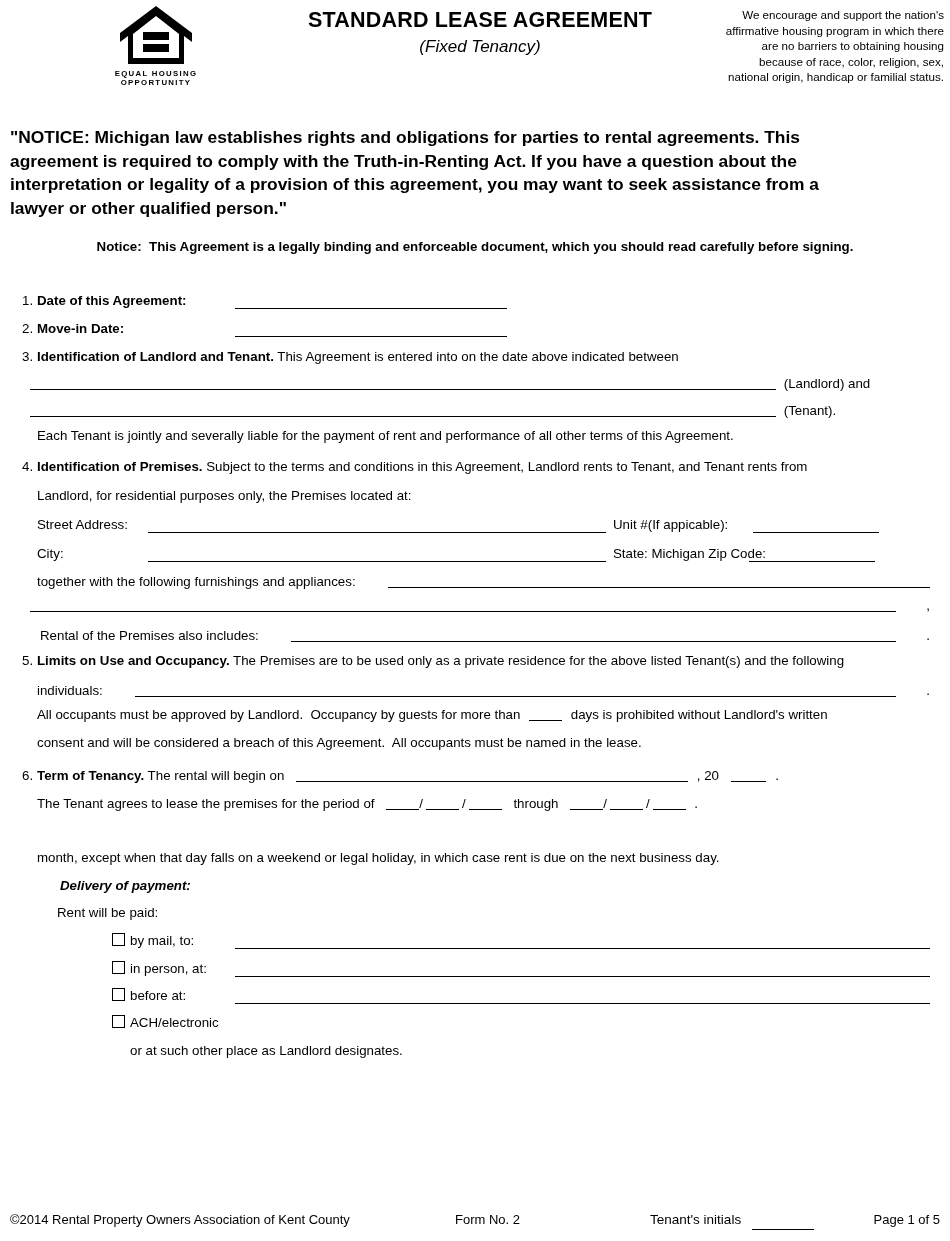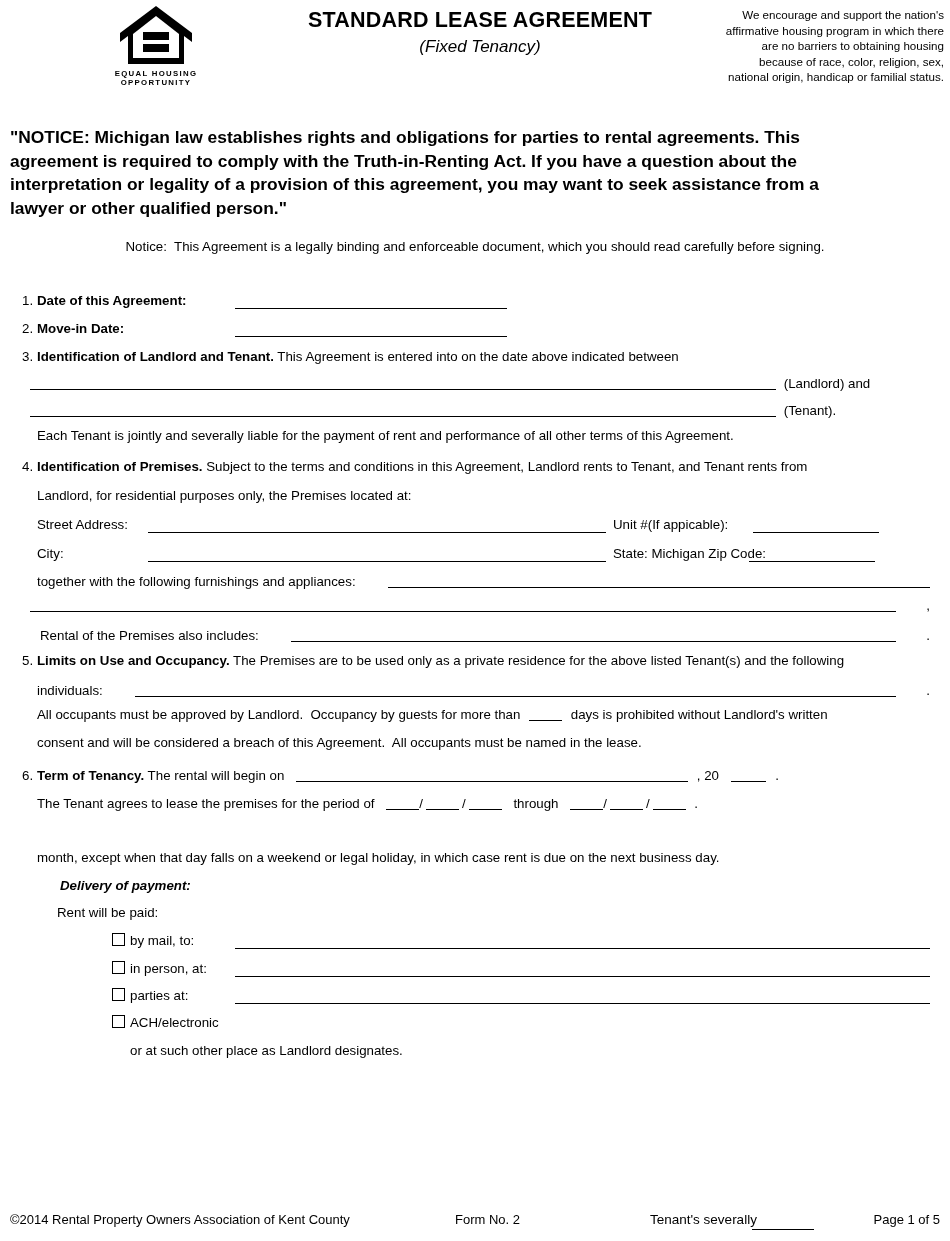--- a/index.html
+++ b/index.html
@@ -27,7 +27,7 @@
   .notice-main { position:absolute; left:10px; top:126px; width:935px;
                  font-weight:bold; font-size:17.4px; line-height:23.6px; }
   .notice-sub  { position:absolute; left:0; top:239px; width:100%; text-align:center;
-                 font-weight:normal; font-size:13.3px; }
+                 font-weight:bold; font-size:13.3px; }
 
   
   .row { position:absolute; left:22px; right:20px; height:20px; line-height:17px; white-space:nowrap; }

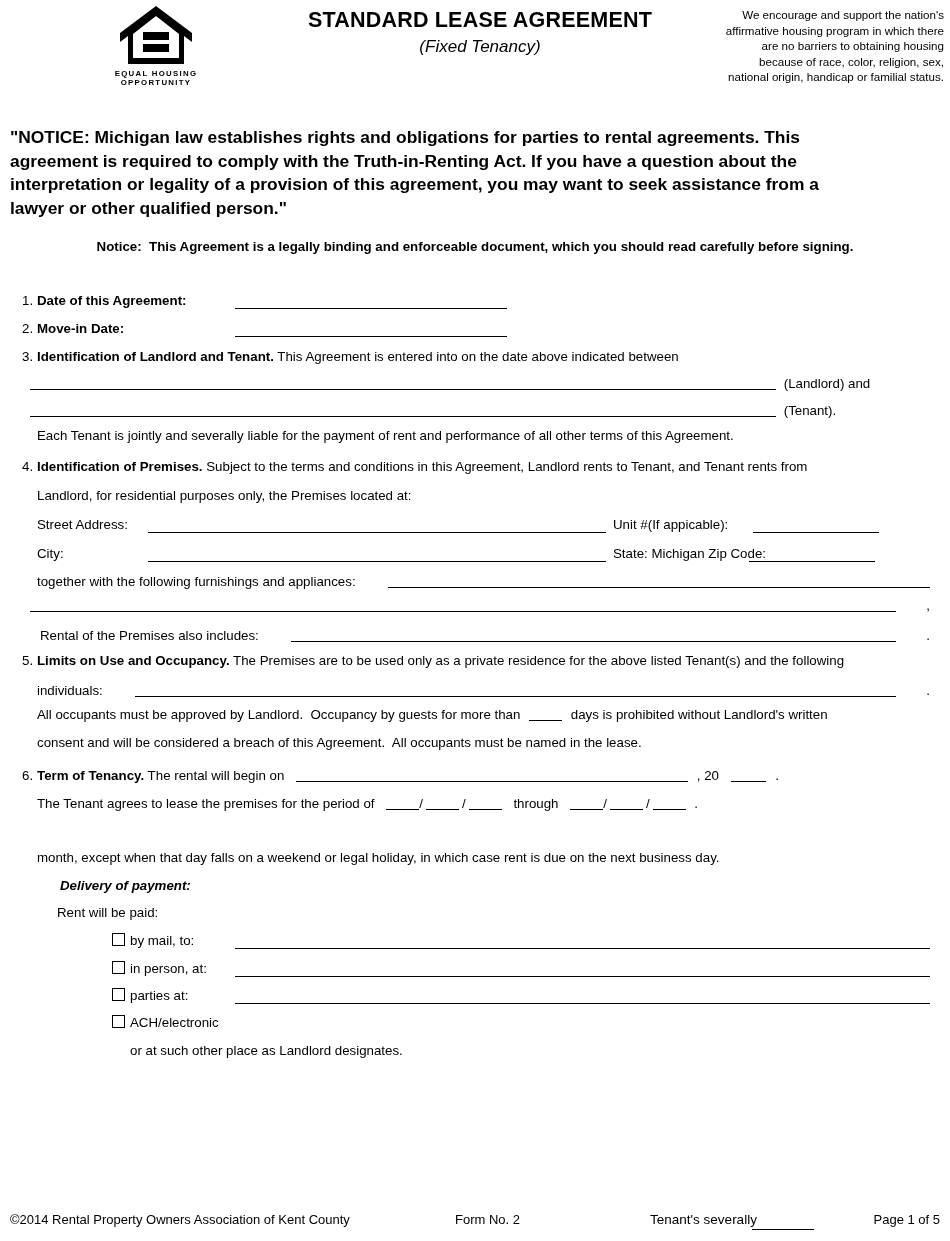--- a/index.html
+++ b/index.html
@@ -197,7 +197,7 @@
   </div>
   <div class="row" style="top:987px">
     <span class="cb" style="left:90px;"></span>
-    <span class="abs-lbl" style="left:108px;">parties at:</span>
+    <span class="abs-lbl" style="left:108px;">before at:</span>
     <span class="abs-blank" style="left:213px; right:0;"></span>
   </div>
   <div class="row" style="top:1014px">

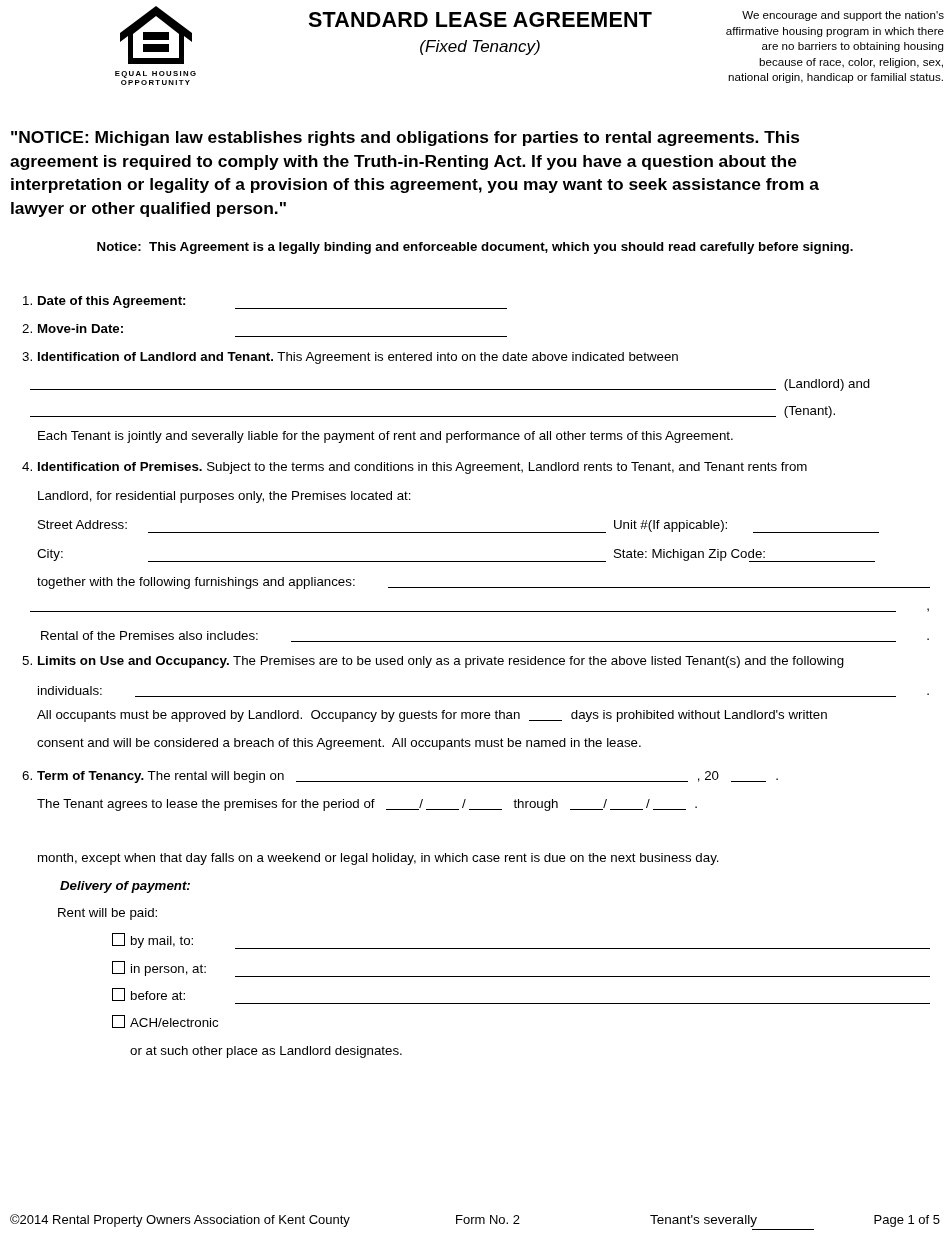--- a/index.html
+++ b/index.html
@@ -211,7 +211,7 @@
   <div class="footer">
     <span class="abs-lbl" style="left:0;">©2014 Rental Property Owners Association of Kent County</span>
     <span class="abs-lbl" style="left:445px;">Form No. 2</span>
-    <span class="abs-lbl" style="left:640px; font-size:13.5px;">Tenant's severally</span>
+    <span class="abs-lbl" style="left:640px; font-size:13.5px;">Tenant's initials</span>
     <span class="abs-blank" style="left:742px; width:62px; top:2px;"></span>
     <span class="abs-lbl" style="right:0;">Page 1 of 5</span>
   </div>

